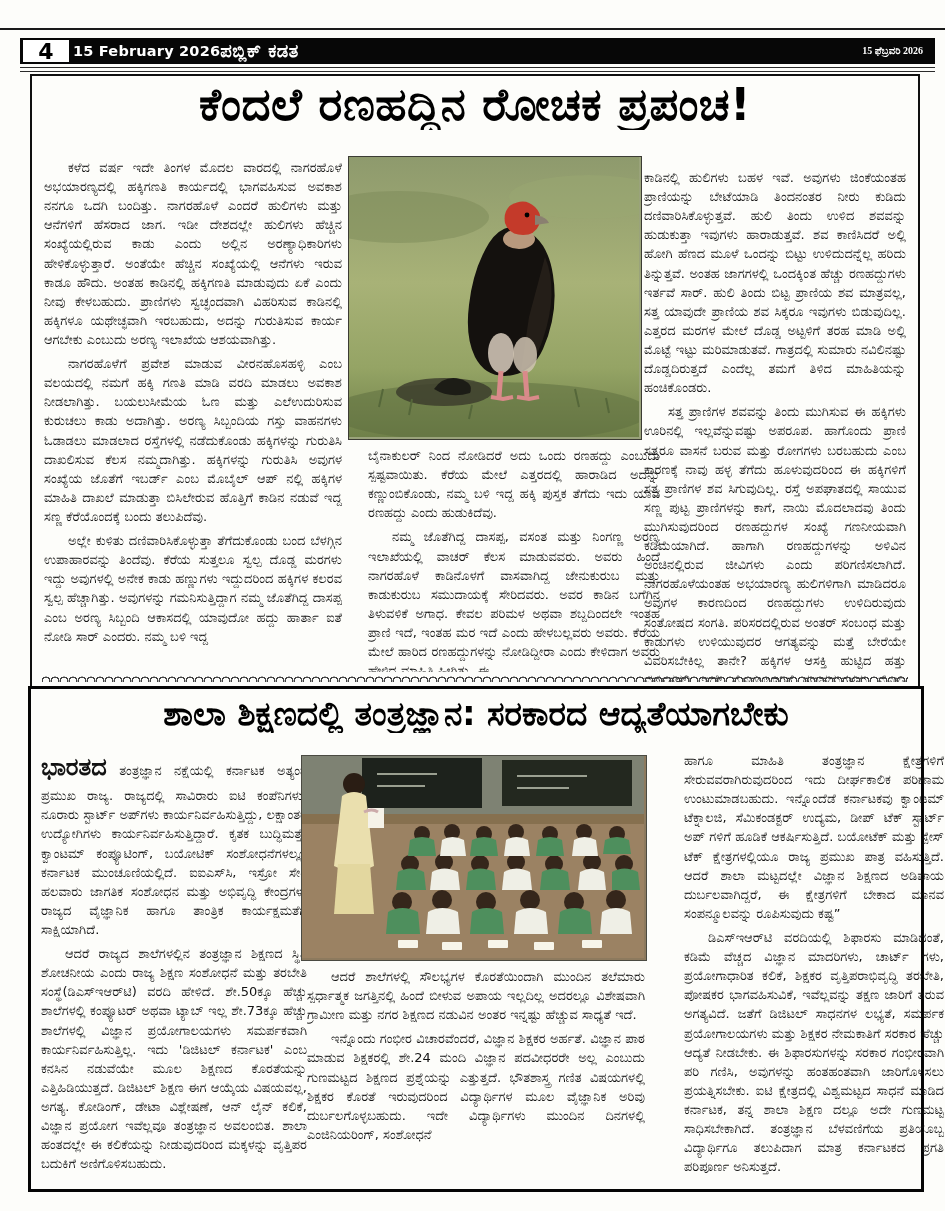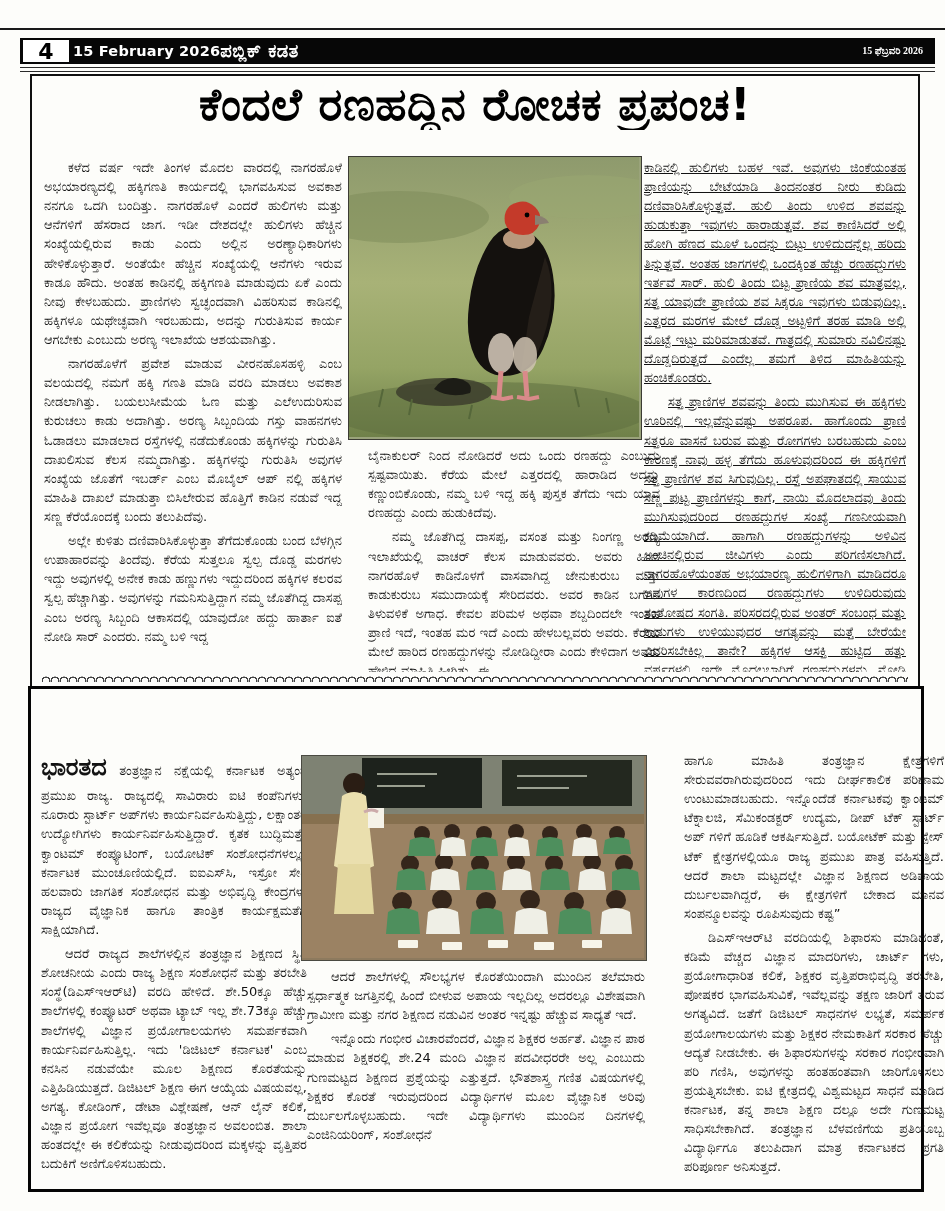--- a/index.html
+++ b/index.html
@@ -60,7 +60,7 @@
   .a1-col1{left:12px;top:82px;width:298px;height:514px;}
   .a1-photo{position:absolute;left:316px;top:80px;width:292px;height:282px;border:1px solid #3c3c34;background:#9aa37b;}
   .a1-col2{left:316px;top:370px;width:292px;height:226px;margin-left:20px;}
-  .a1-col3{left:612px;top:82px;width:262px;height:514px;text-decoration:underline;}
+  .a1-col3{left:612px;top:92px;width:262px;height:514px;}
   .wavy-divider{
     position:absolute;left:10px;right:10px;bottom:4px;height:8px;
     background:radial-gradient(circle at 4px 7px, transparent 3.1px, #444 3.3px, #444 4.3px, transparent 4.7px);

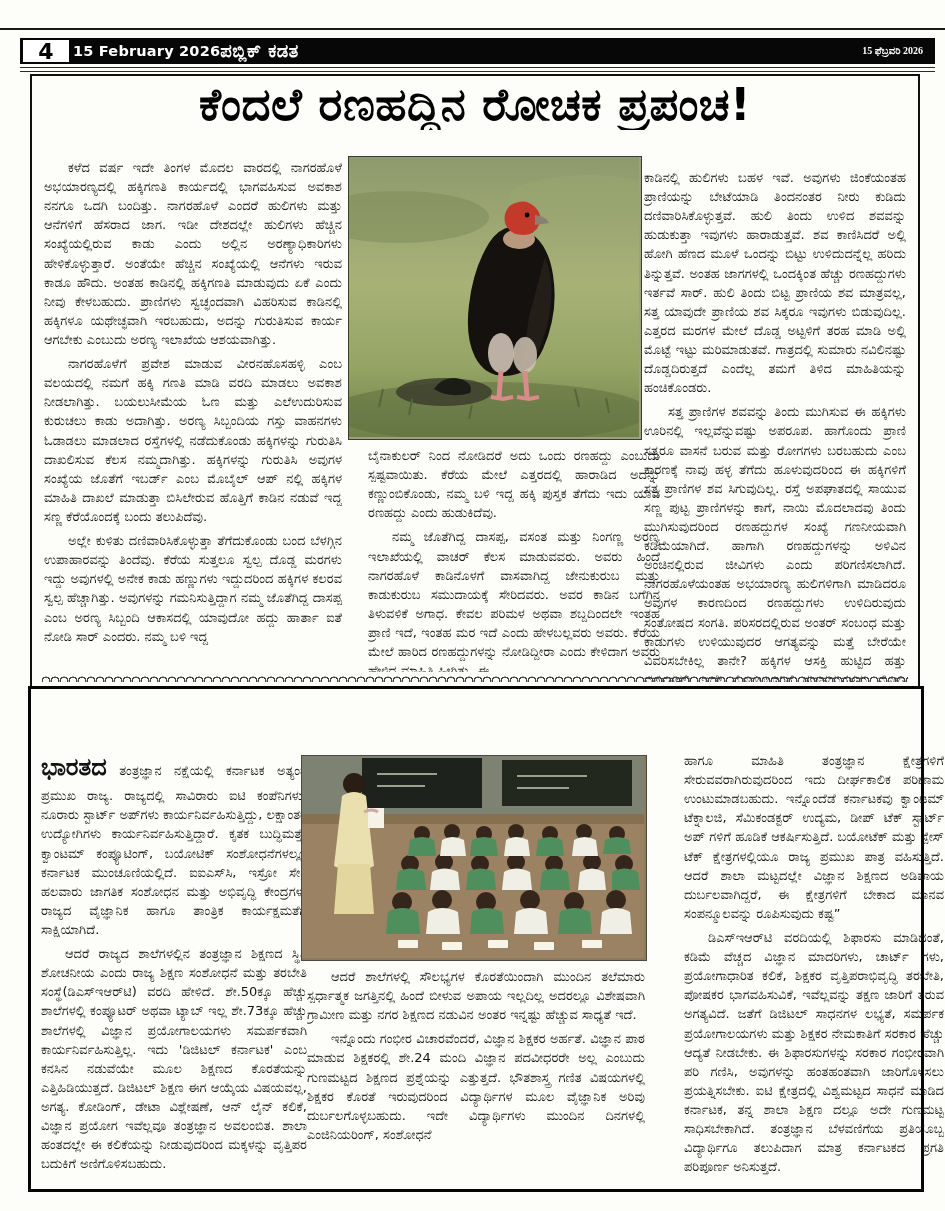--- a/index.html
+++ b/index.html
@@ -147,6 +147,7 @@
   </div>
 
   <div class="article2">
+    <div class="headline2">ಶಾಲಾ ಶಿಕ್ಷಣದಲ್ಲಿ ತಂತ್ರಜ್ಞಾನ: ಸರಕಾರದ ಆದ್ಯತೆಯಾಗಬೇಕು</div>
 
     <div class="colbody a2-col1">
       <p class="cont"><span class="lead-word">ಭಾರತದ</span><span> ತಂತ್ರಜ್ಞಾನ ನಕ್ಷೆಯಲ್ಲಿ ಕರ್ನಾಟಕ ಅತ್ಯಂತ ಪ್ರಮುಖ ರಾಜ್ಯ. ರಾಜ್ಯದಲ್ಲಿ ಸಾವಿರಾರು ಐಟಿ ಕಂಪೆನಿಗಳು, ನೂರಾರು ಸ್ಟಾರ್ಟ್ ಅಪ್‌ಗಳು ಕಾರ್ಯನಿರ್ವಹಿಸುತ್ತಿದ್ದು, ಲಕ್ಷಾಂತರ ಉದ್ಯೋಗಿಗಳು ಕಾರ್ಯನಿರ್ವಹಿಸುತ್ತಿದ್ದಾರೆ. ಕೃತಕ ಬುದ್ಧಿಮತ್ತೆ, ಕ್ವಾಂಟಮ್ ಕಂಪ್ಯೂಟಿಂಗ್, ಬಯೋಟಿಕ್ ಸಂಶೋಧನೆಗಳಲ್ಲೂ ಕರ್ನಾಟಕ ಮುಂಚೂಣಿಯಲ್ಲಿದೆ. ಐಐಎಸ್‌ಸಿ, ಇಸ್ರೋ ಸೇರಿ ಹಲವಾರು ಜಾಗತಿಕ ಸಂಶೋಧನ ಮತ್ತು ಅಭಿವೃದ್ಧಿ ಕೇಂದ್ರಗಳು ರಾಜ್ಯದ ವೈಜ್ಞಾನಿಕ ಹಾಗೂ ತಾಂತ್ರಿಕ ಕಾರ್ಯಕ್ಷಮತೆಗೆ ಸಾಕ್ಷಿಯಾಗಿದೆ.</span></p>

